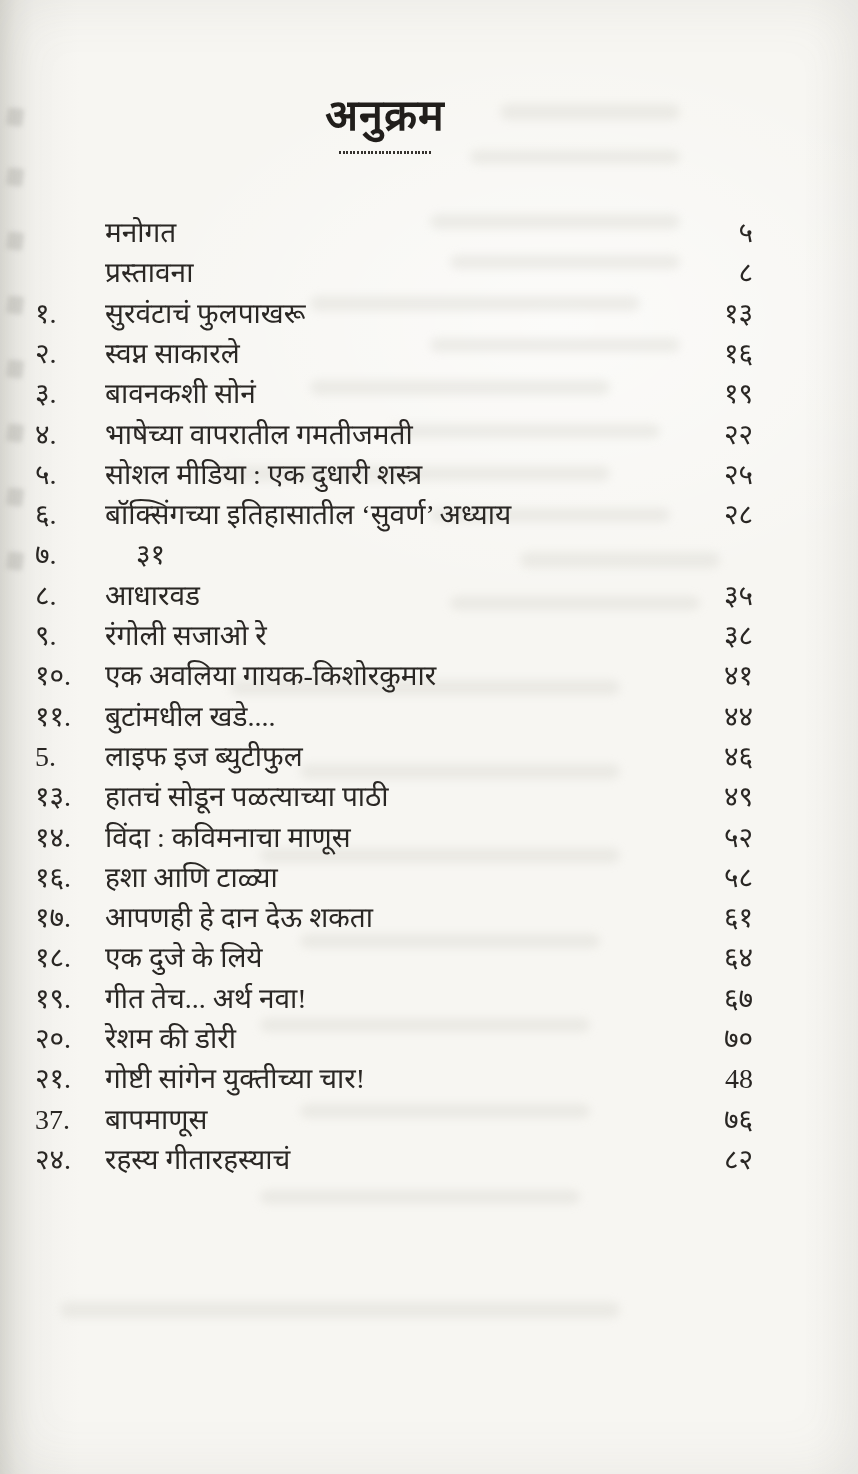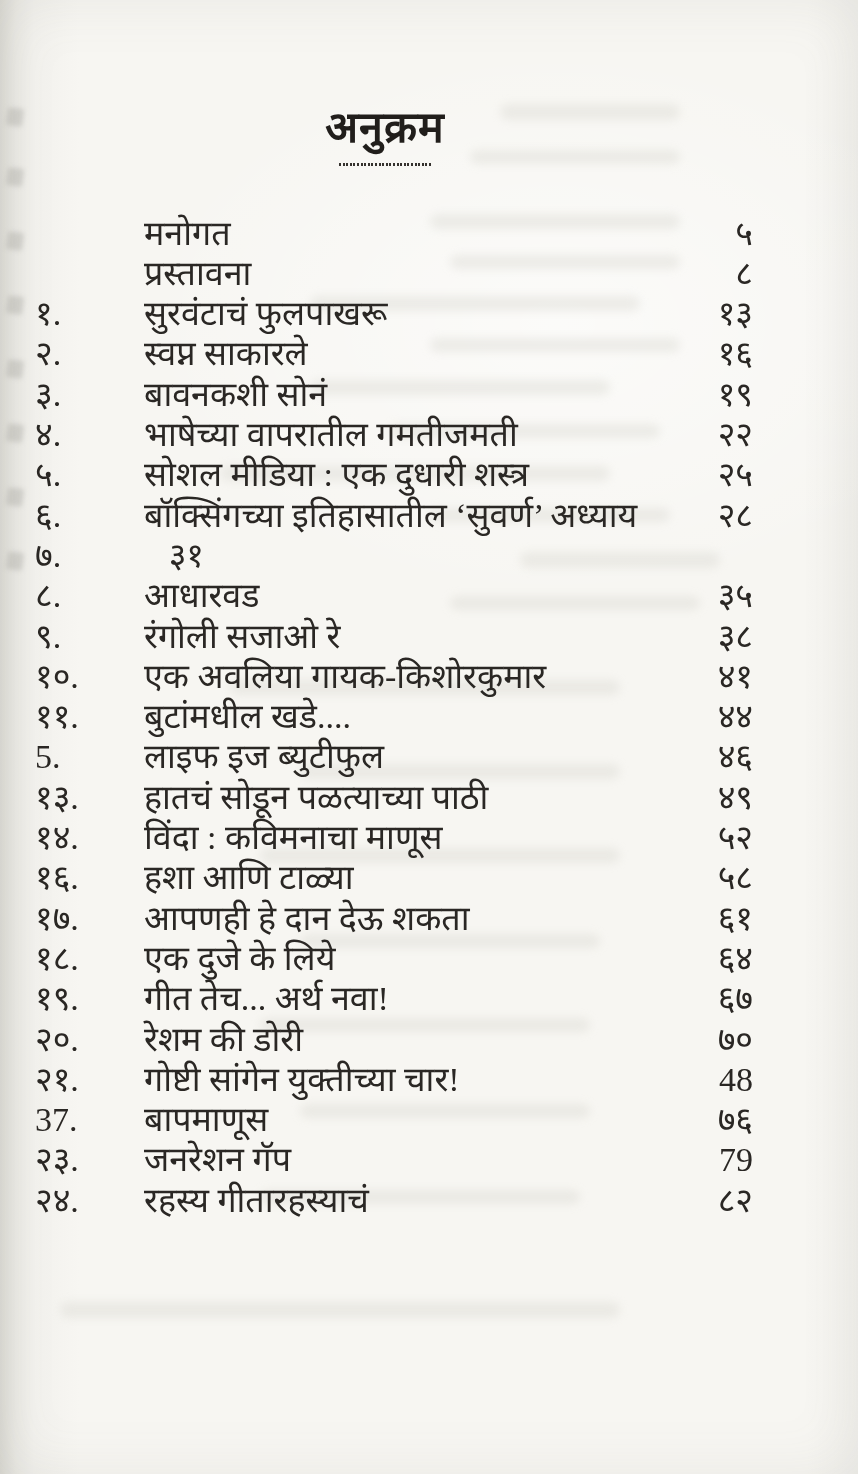--- a/index.html
+++ b/index.html
@@ -39,7 +39,7 @@
     text-align: center;
   }
   .toc-title {
-    margin: 12px;
+    margin: 0;
     font-size: 43px;
     line-height: 1.1;
     font-weight: 700;

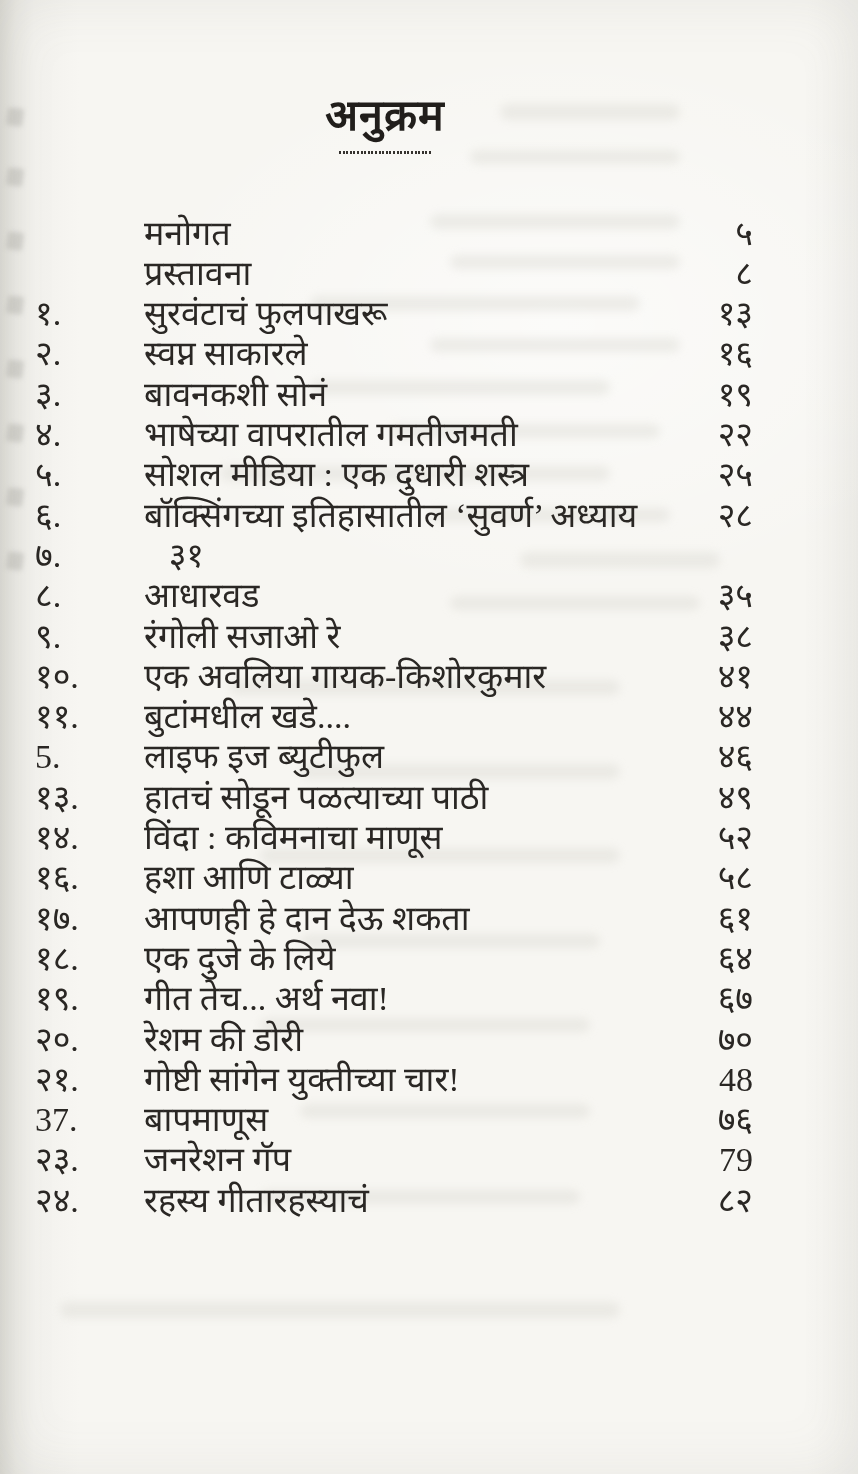--- a/index.html
+++ b/index.html
@@ -62,10 +62,9 @@
     display: flex;
     align-items: center;
     height: 40.3px;
-    font-size: 34px;
+    font-size: 28px;
     line-height: 1.15;
     white-space: nowrap;
-    gap: 39px;
   }
   .col-num {
     flex: 0 0 70px;

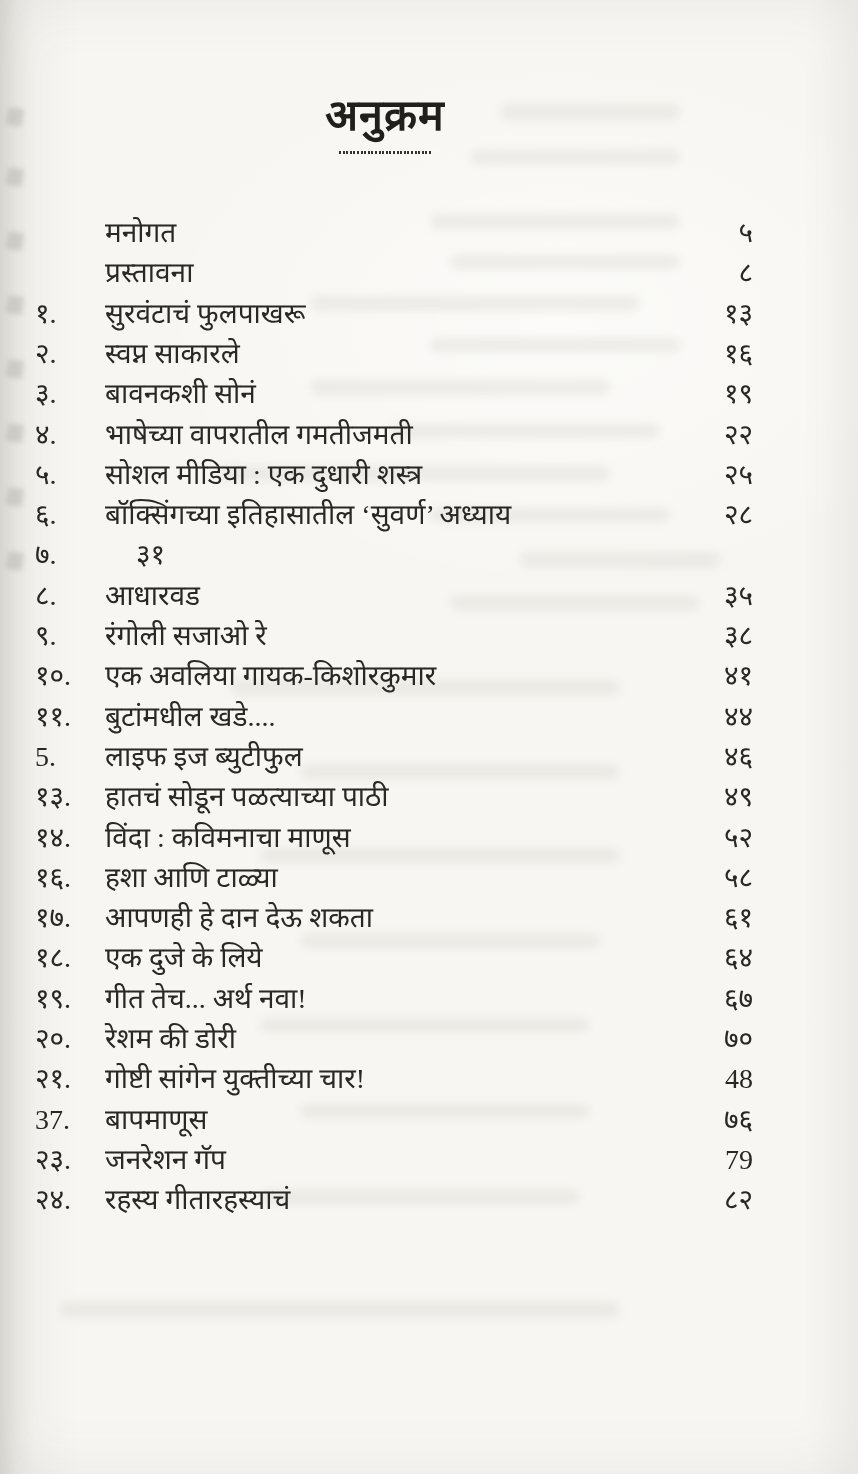--- a/index.html
+++ b/index.html
@@ -276,11 +276,6 @@
       <span class="col-page">७६</span>
     </div>
 
-    <div class="toc-row">
-      <span class="col-num">२३.</span>
-      <span class="col-title">जनरेशन गॅप</span>
-      <span class="col-page">79</span>
-    </div>
 
     <div class="toc-row">
       <span class="col-num">२४.</span>

